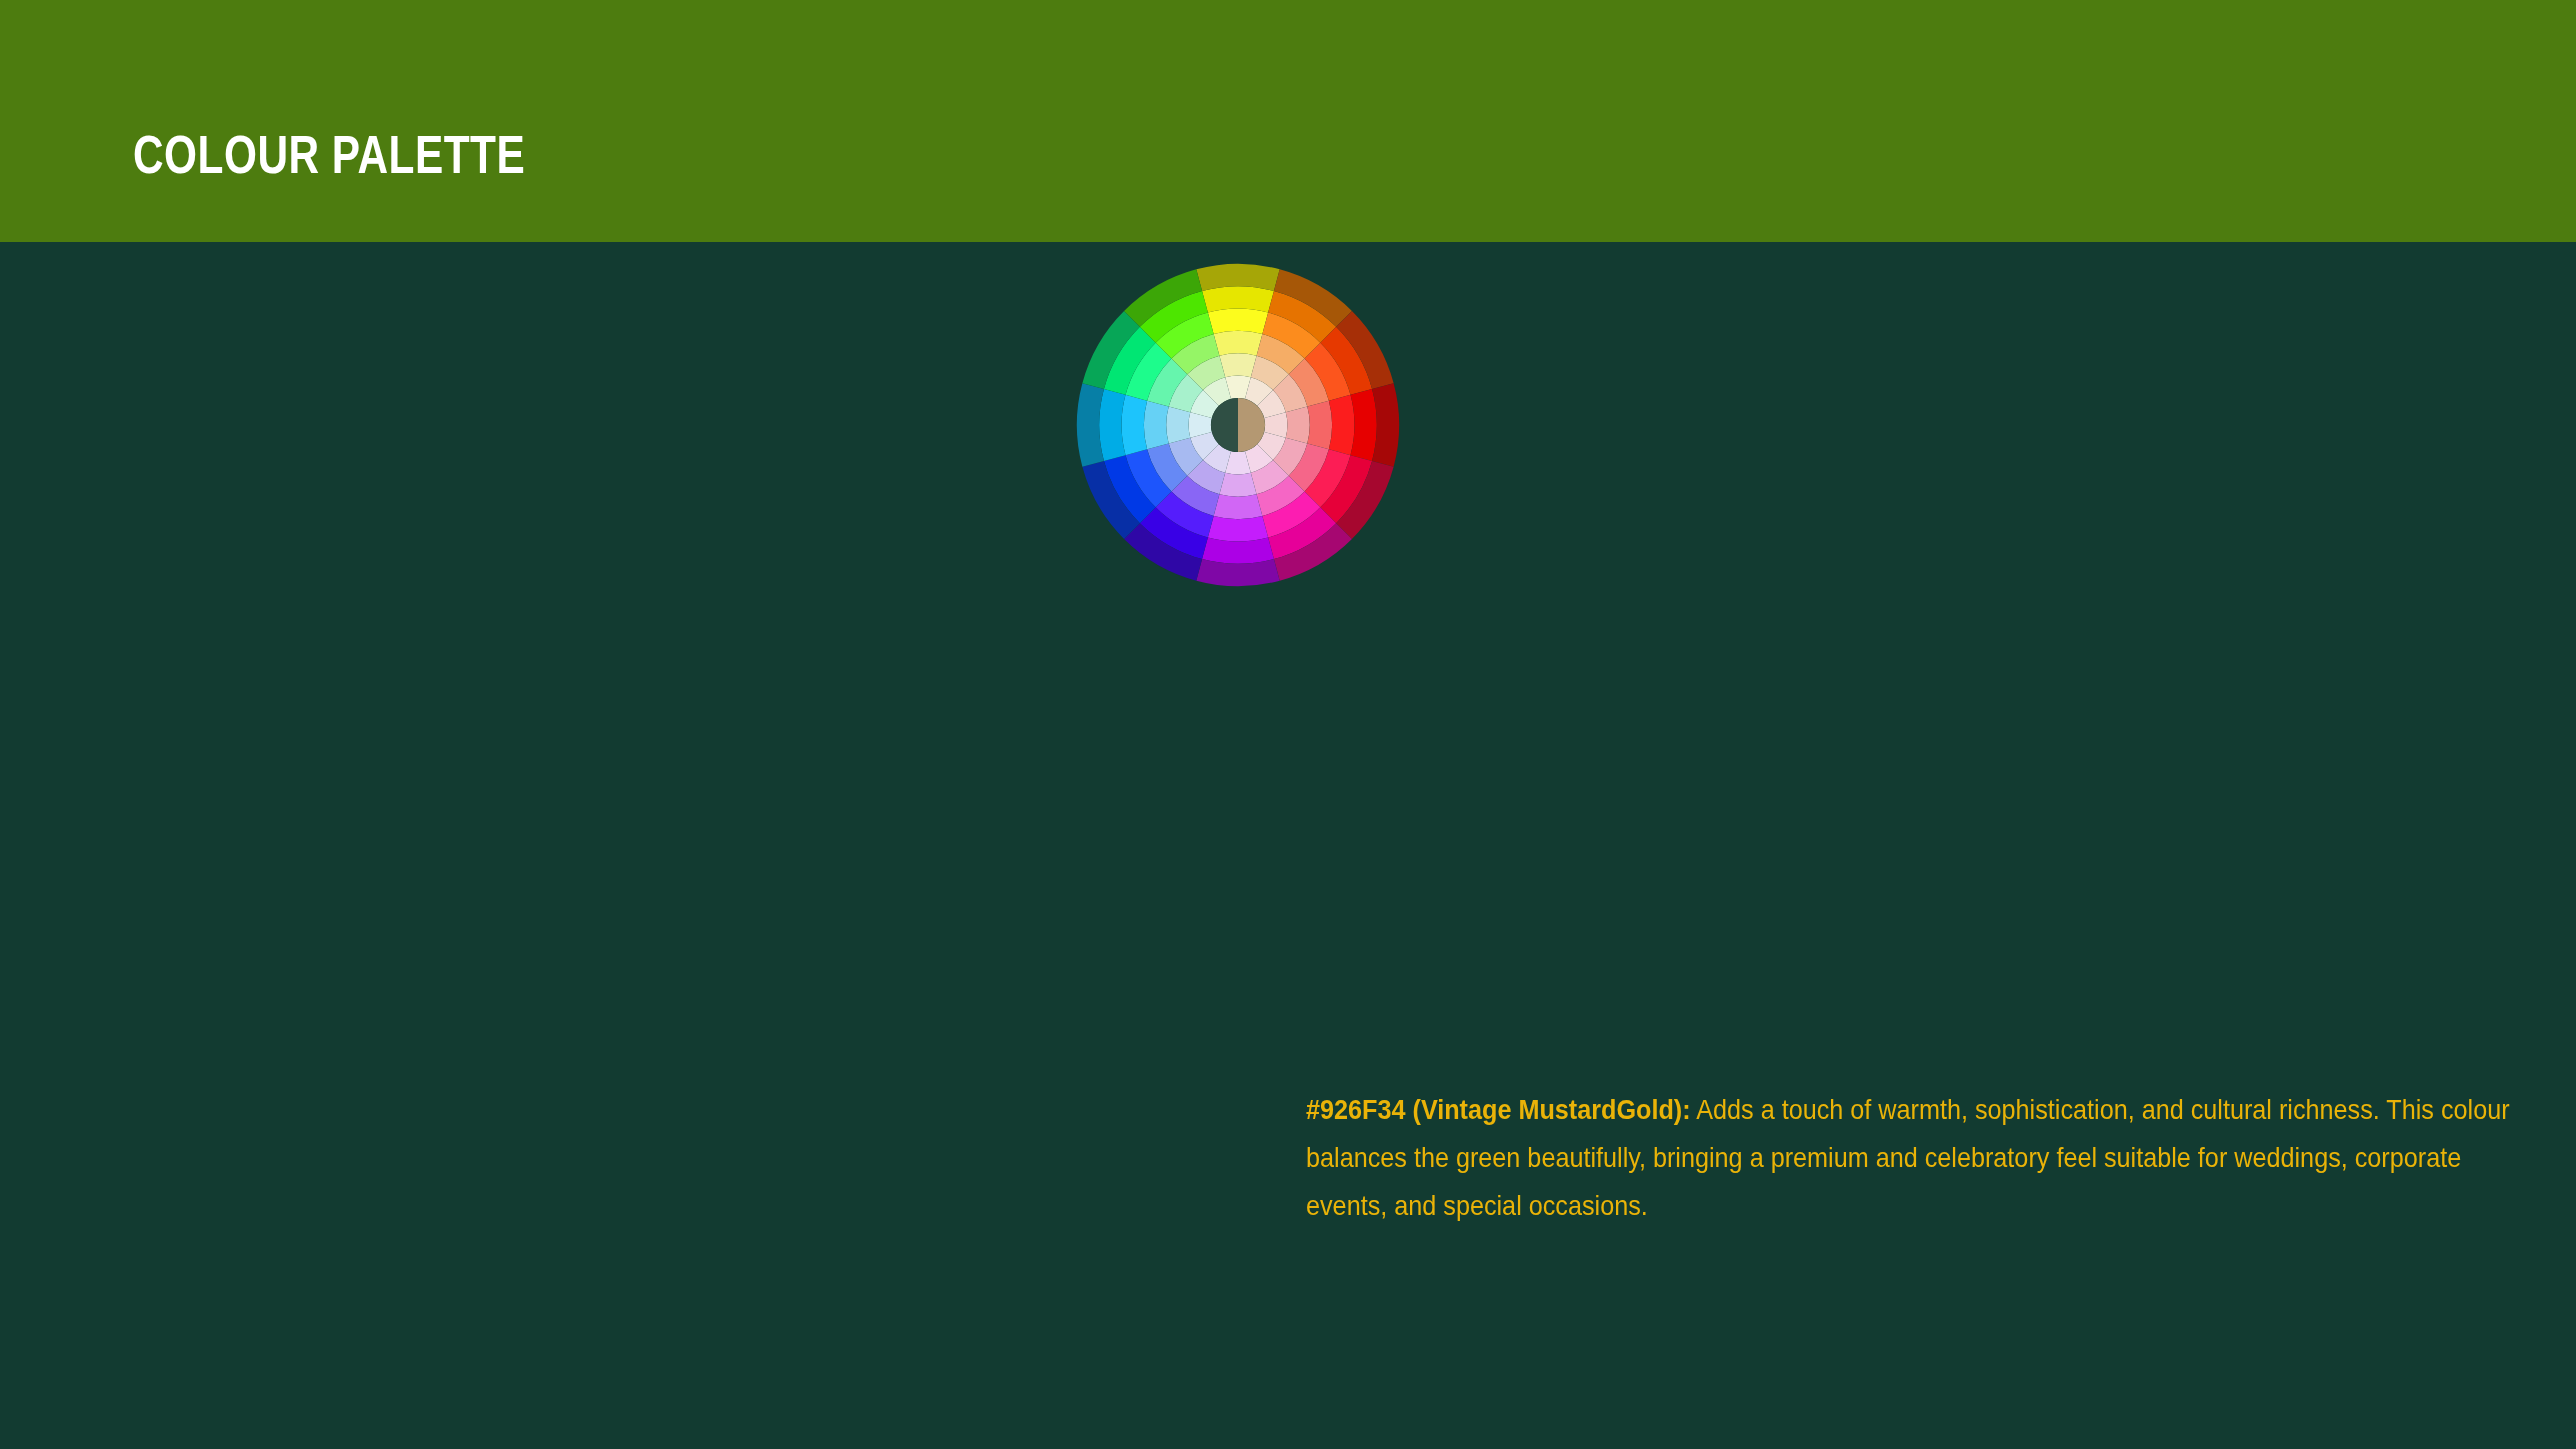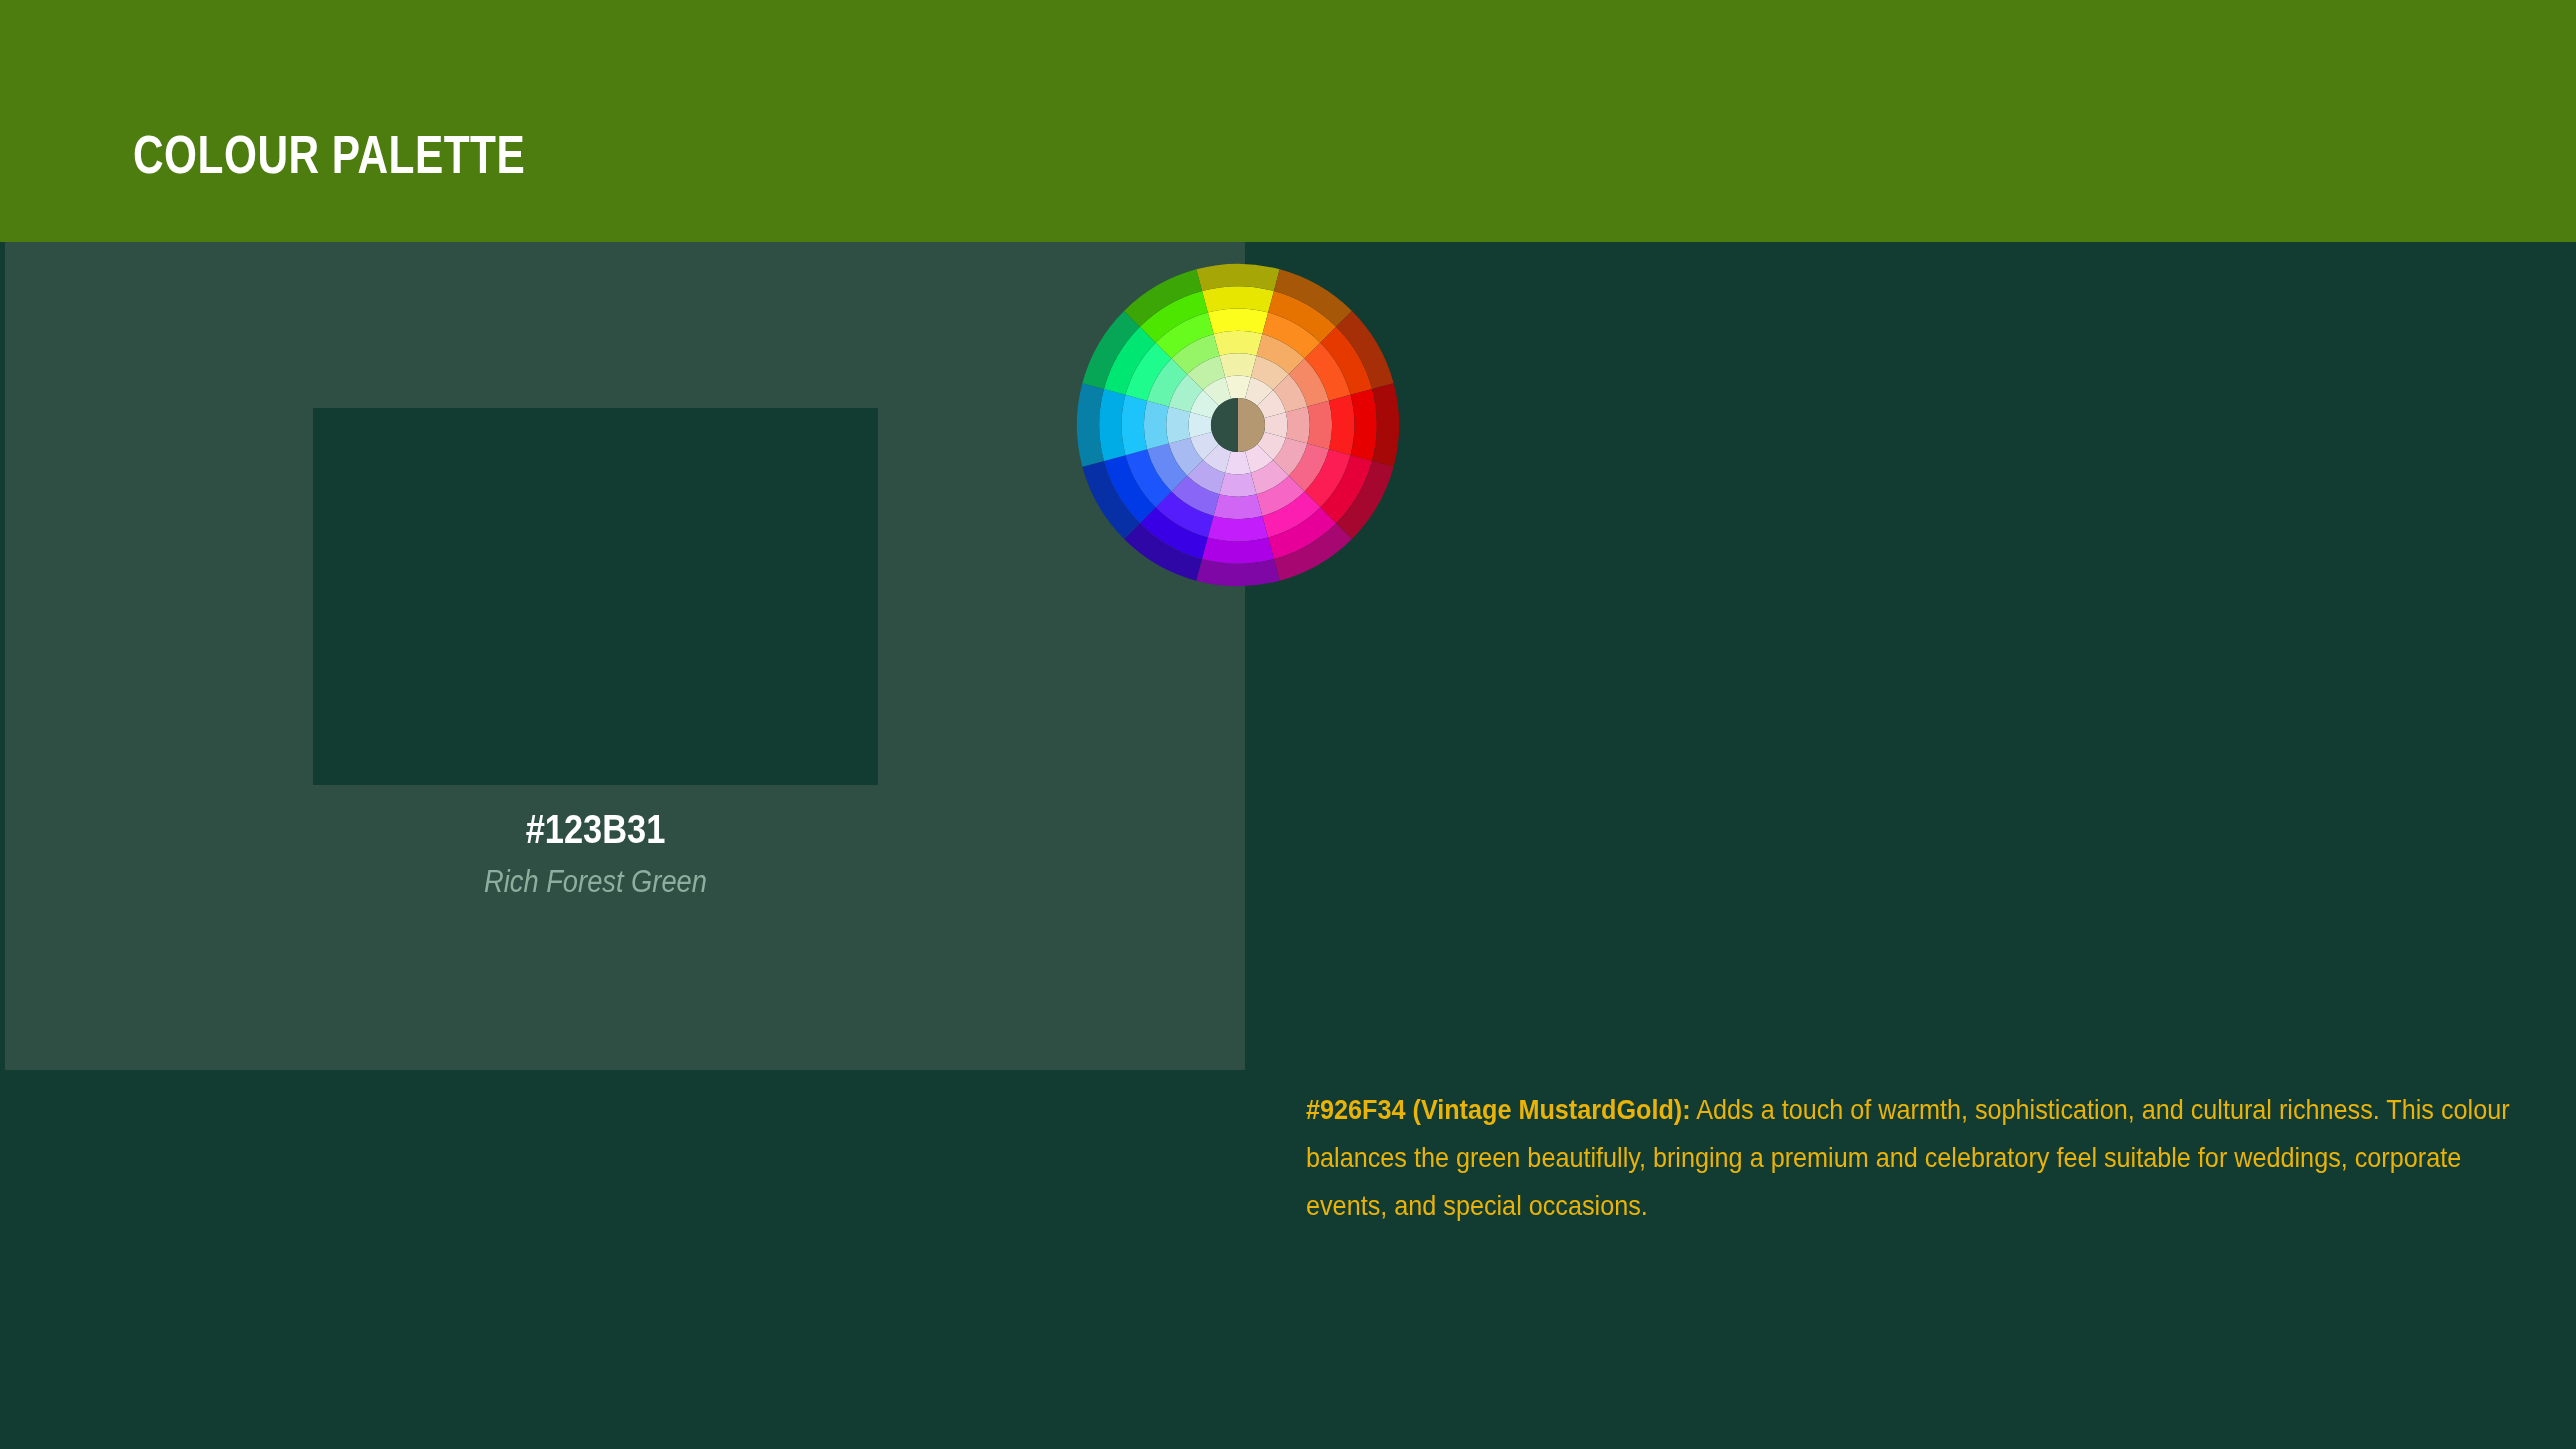--- a/index.html
+++ b/index.html
@@ -98,13 +98,6 @@
 
 <div class="band">
 
-  <div class="panel panel-green">
-    <div class="swatch swatch-green"></div>
-    <div class="swatch-caption cap-green">
-      <div class="hexcode">#123B31</div>
-      <div class="colorname">Rich Forest Green</div>
-    </div>
-  </div>
 
 
 </div>

